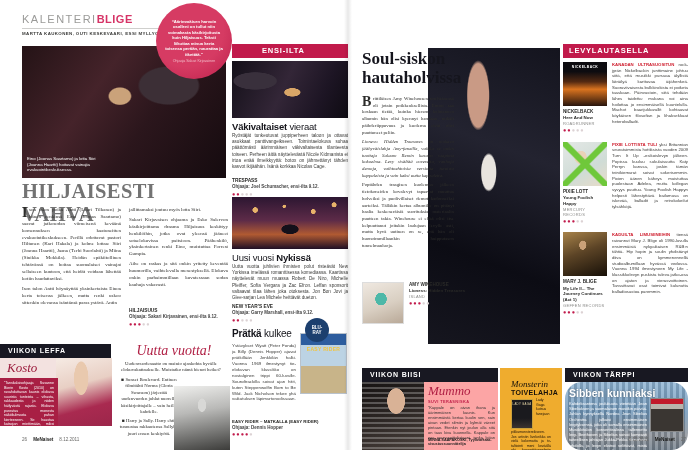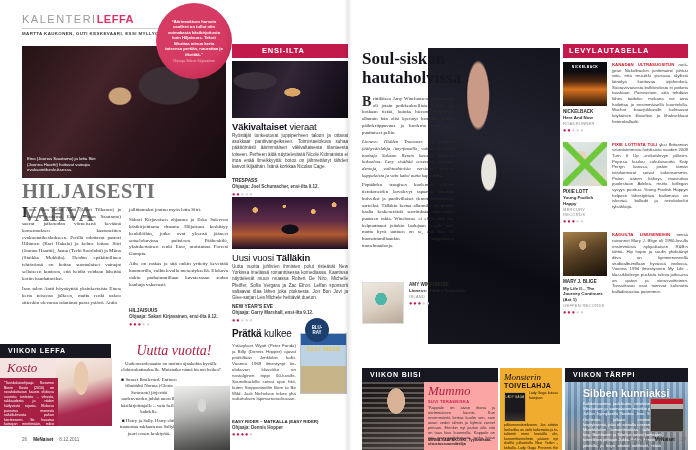--- a/index.html
+++ b/index.html
@@ -42,7 +42,7 @@
   <div class="abs" style="left:0;top:0;width:348px;height:450px;">
 
     <div class="abs" style="left:22px;top:13px;width:204px;">
-      <div class="kicker"><span>KALENTERI</span><b>LEFFA</b></div>
+      <div class="kicker"><span>KALENTERI</span><b>BLIGE</b></div>
       <div class="byline">MARTTA KAUKONEN, OUTI KESKEVAARI, ESSI MYLLYOJA</div>
     </div>
 

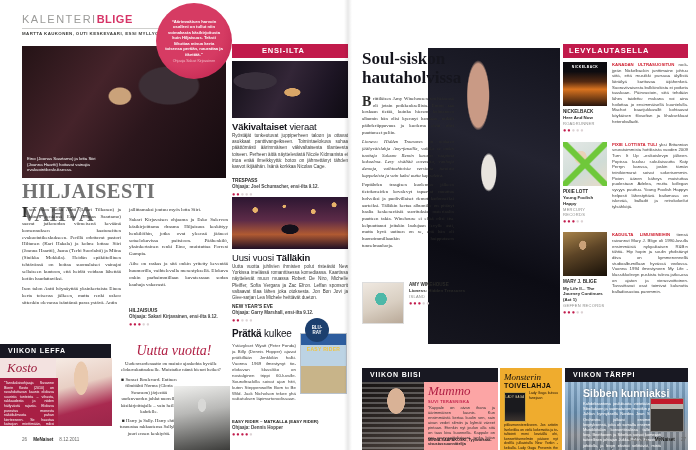--- a/index.html
+++ b/index.html
@@ -106,7 +106,7 @@
            linear-gradient(180deg,#2c1631 0%, #5d2b48 45%, #b05a32 72%, #1f1026 100%);"></div>
 
     <div class="abs ei-title" style="left:232px;top:252px;width:116px;">
-      <span>Uusi vuosi </span><b>Tälläkin</b>
+      <span>Uusi vuosi </span><b>Nykissä</b>
     </div>
     <div class="abs ei-body" style="left:232px;top:264px;width:116px;height:40px;overflow:hidden;">Uutta vuotta juhlivien ihmisten polut risteävät New Yorkissa imelässä romanttisessa komediassa. Kaartissa näyttelevät muun muassa Robert De Niro, Michelle Pfeiffer, Sofía Vergara ja Zac Efron. Leffan sponsorit valtaavat tilaa lähes joka otoksesta. Jon Bon Jovi ja Glee-sarjan Lea Michele heittävät dueton.</div>
     <div class="abs credit" style="left:232px;top:304px;width:116px;">

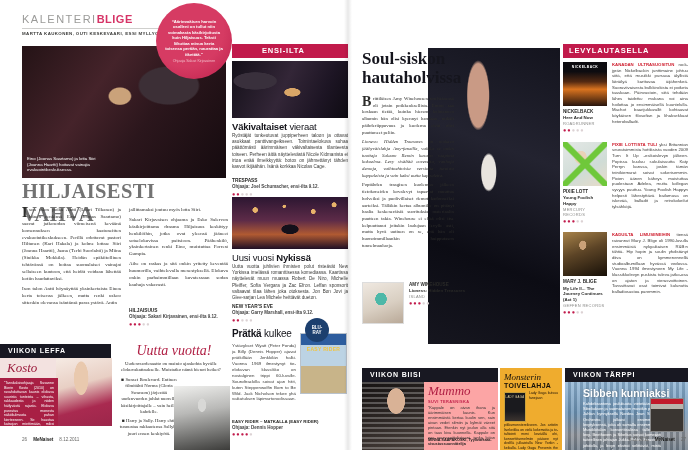--- a/index.html
+++ b/index.html
@@ -266,7 +266,7 @@
       <div class="abs" style="left:66px;bottom:3px;width:67px;font-size:3.8px;font-weight:bold;color:#222;line-height:1.25;">MINNA SAAPAKOSKI, Tyylivarkaat-sisustussuunnittelija</div>
     </div>
 
-    <div class="abs" style="left:152px;top:368px;width:62px;height:82px;background:#efac2e;padding:4px;overflow:hidden;">
+    <div class="abs" style="left:152px;top:368px;width:62px;height:82px;background:#efac2e;padding:11px;overflow:hidden;">
       <div class="serif" style="font-style:italic;font-size:9px;color:#17110a;">Monsterin</div>
       <div style="font-weight:bold;font-size:7px;color:#17110a;letter-spacing:0.3px;">TOIVELAHJA</div>
       <div style="margin-top:2px;overflow:hidden;">

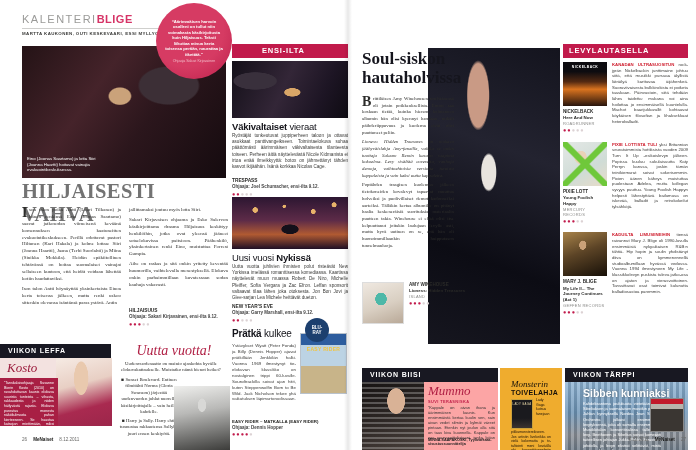--- a/index.html
+++ b/index.html
@@ -280,7 +280,7 @@
     <div class="abs banner-black" style="left:217px;top:368px;width:123px;height:14px;">VIIKON TÄRPPI</div>
     <div class="abs photo" style="left:217px;top:382px;width:123px;height:68px;background:
            repeating-linear-gradient(90deg, rgba(255,255,255,0.18) 0 3px, rgba(0,0,0,0.12) 3px 6px),
-           linear-gradient(180deg,#8fb4d4 0%, #6d94b6 45%, #8a8f96 78%, #6f7d8a 100%);padding:5px 18px;overflow:hidden;">
+           linear-gradient(180deg,#8fb4d4 0%, #6d94b6 45%, #8a8f96 78%, #6f7d8a 100%);padding:5px 4px;overflow:hidden;border-radius:17px;">
       <div style="font-weight:bold;font-size:10.5px;color:#fff;text-shadow:0 0 2px rgba(0,0,0,0.4);">Sibben kunniaksi</div>
       <div style="width:78px;margin-top:2px;font-size:4px;line-height:1.3;color:#fff;text-align:justify;">Kahdeksantena joulukuuta vietetään Jean Sibeliuksen ja suomalaisen musiikin päivää. Juhlan kynnyksellä Nordea Jean Sibelius Orchestra julkaisi ensimmäisen levytyksensä, joka oli samalla ensimmäinen Musiikkitalon konserttisalissa tallennettu levy. Beethoven ja Sibelius soivat komeasti taiteellisen johtajan Jukka-Pekka Sarasteen johdolla, ja levyn ekstrat selittävät, mistä parissa yhteispelissä on kyse.</div>
       <div class="abs photo" style="right:4px;top:16px;width:34px;height:34px;background:linear-gradient(180deg,#b8b4ac 0 30%, #3a3632 30% 100%);border:1px solid #888;">

